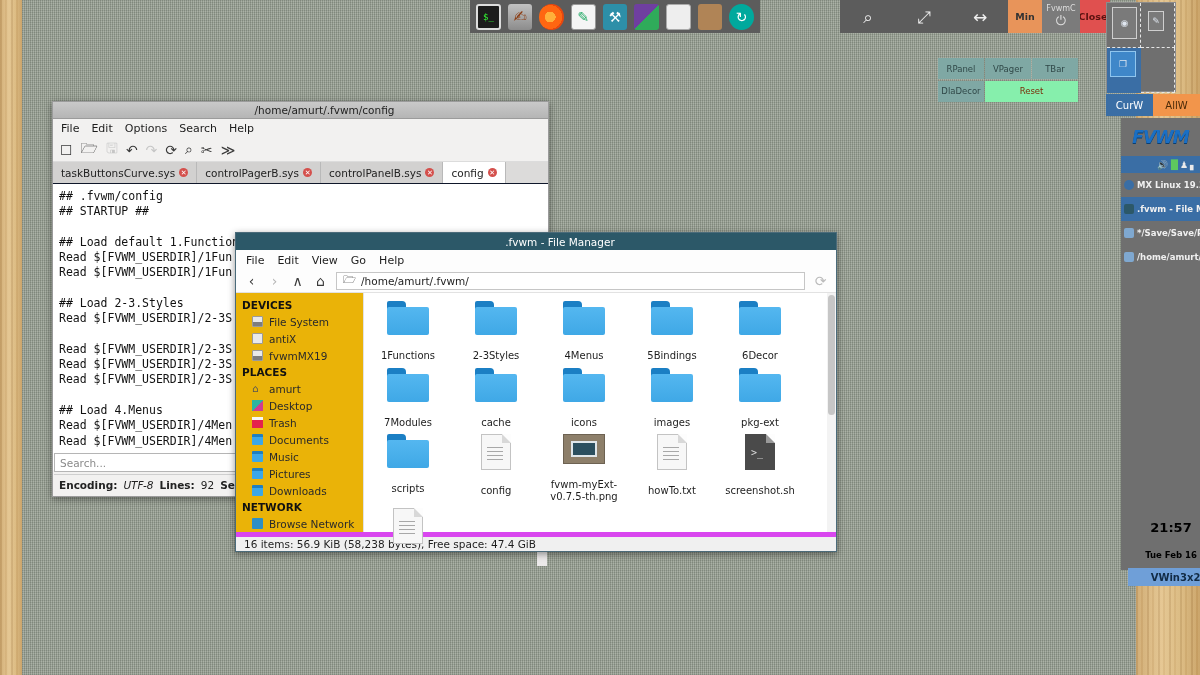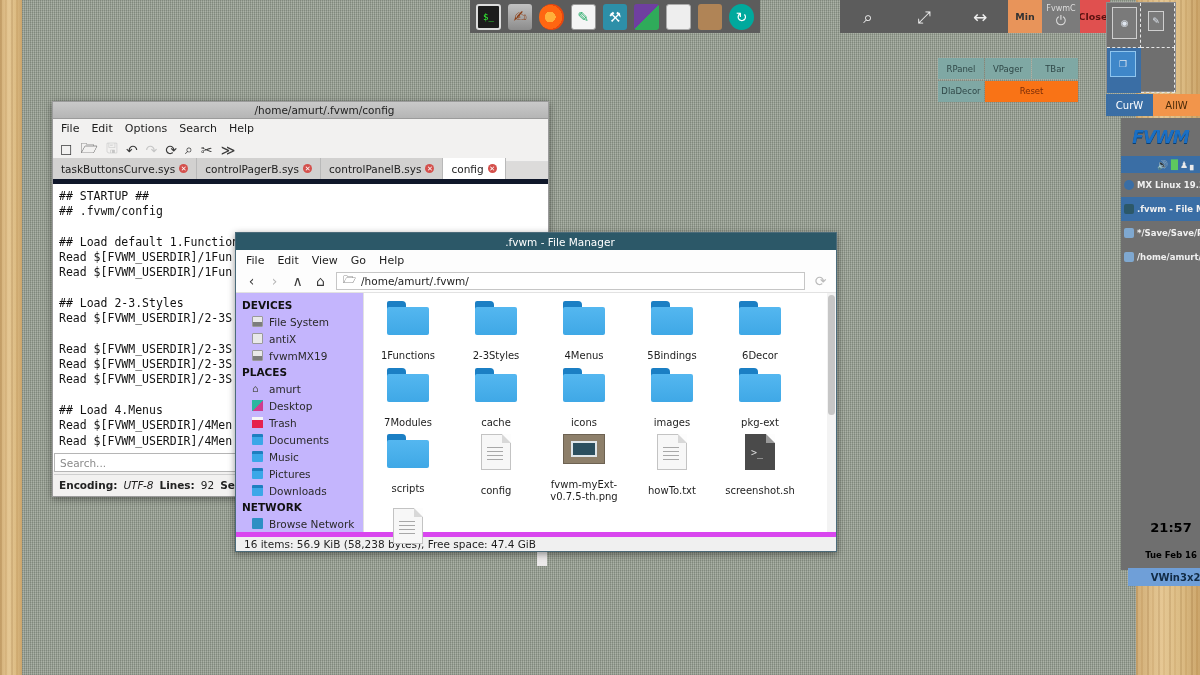--- a/index.html
+++ b/index.html
@@ -66,7 +66,7 @@
   .cp-btn { height:21px; background:#7fa8a4; color:#304848; font-size:8.5px;
     display:flex; align-items:center; justify-content:center; }
   .cp-w46 { width:46px; }
-  .cp-reset { width:93px; background:#f97316; color:#7a2c08; }
+  .cp-reset { width:93px; background:#86efac; color:#7a2c08; }
 
   
   #pager { position:absolute; left:1106px; top:2px; width:70px; height:90px;

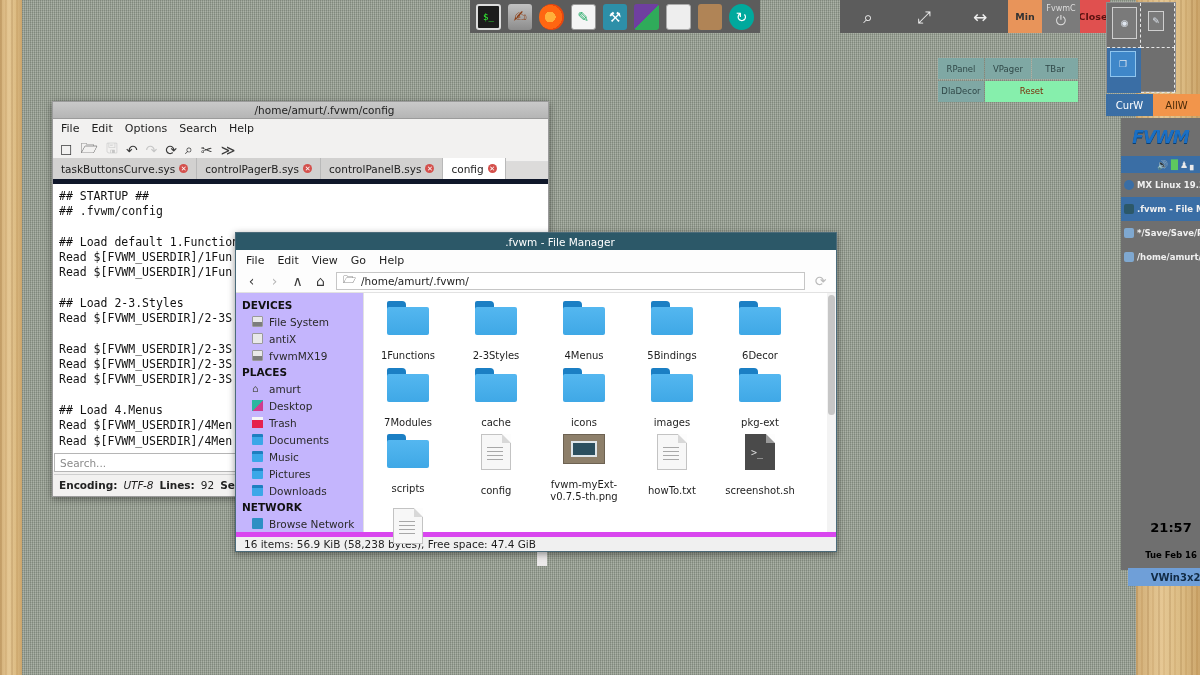--- a/index.html
+++ b/index.html
@@ -118,7 +118,7 @@
   #ed-toolbar { height:24px; display:flex; align-items:center; gap:8px; padding-left:7px;
     font-size:14px; color:#3a3a3a; border-bottom:1px solid #dcdcdc; background:#f2f1f0; }
   #ed-tabs { height:22px; display:flex; align-items:flex-end; background:#dcdbda;
-    border-bottom:5px solid #0f172a; }
+    border-bottom:1px solid #0f172a; }
   .ed-tab { height:21px; display:flex; align-items:center; gap:4px; padding:0 8px;
     font-size:10.5px; color:#222; background:#d2d1d0; border-right:1px solid #b9b9b9; }
   .ed-tab.active { background:#fff; }

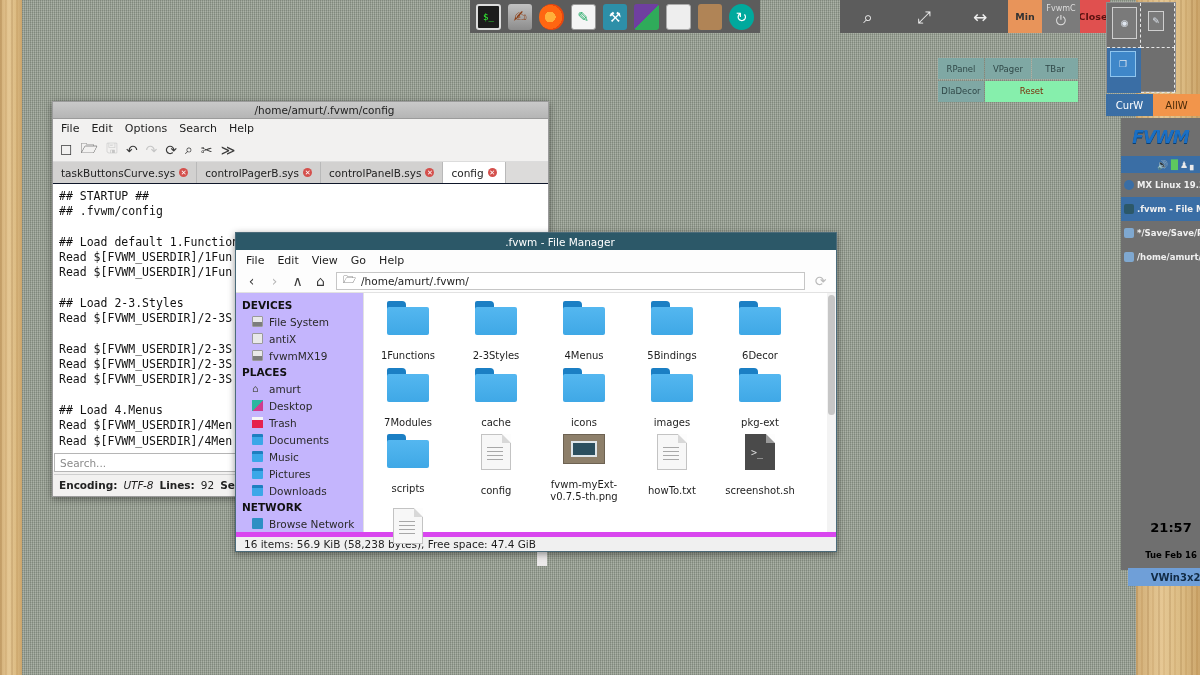--- a/index.html
+++ b/index.html
@@ -322,8 +322,8 @@
     </div>
   </div>
   <div id="ed-body">
+    <div>## .fvwm/config</div>
     <div>## STARTUP ##</div>
-    <div>## .fvwm/config</div>
     <div>&nbsp;</div>
     <div>## Load default 1.Function</div>
     <div>Read $[FVWM_USERDIR]/1Fun</div>

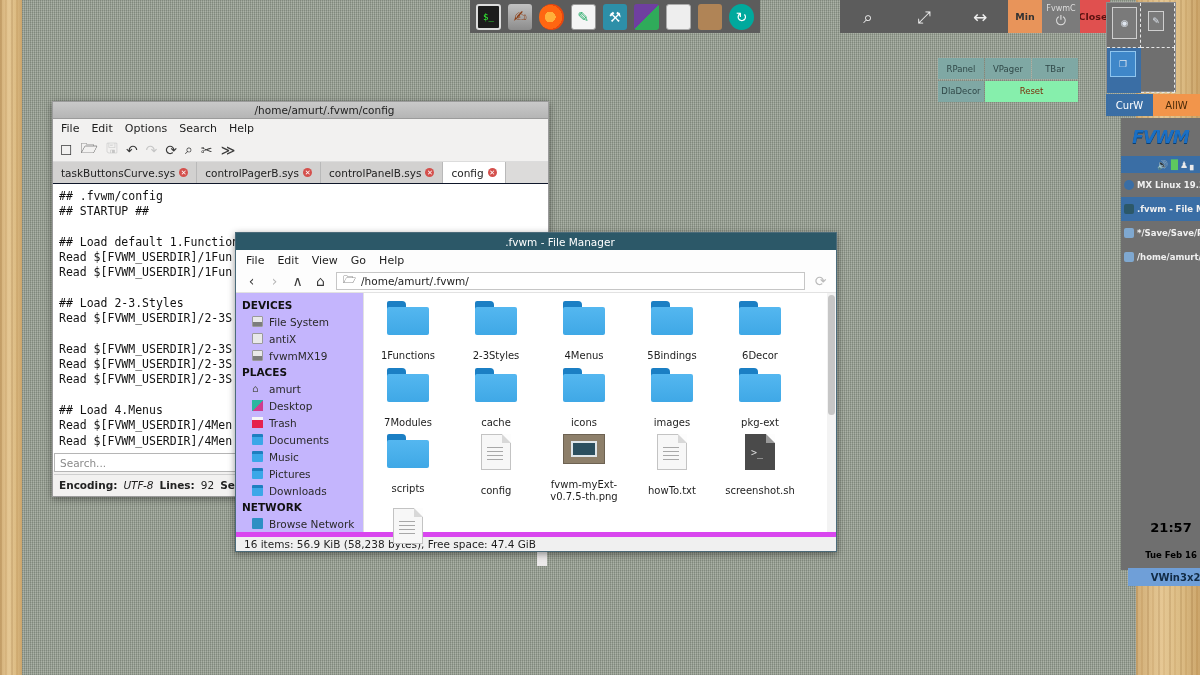--- a/index.html
+++ b/index.html
@@ -152,7 +152,7 @@
   #fm-pathfield { flex:1; height:18px; background:#fff; border:1px solid #c6c6c6;
     display:flex; align-items:center; gap:5px; padding:0 6px; font-size:10.5px; color:#1d1d1d; }
   #fm-main { display:flex; height:240px; border-top:1px solid #e2e2e2; }
-  #fm-side { width:128px; background:#c4b5fd; border-right:1px solid #e2e2e2;
+  #fm-side { width:128px; background:#eab308; border-right:1px solid #e2e2e2;
     padding:4px 0; overflow:hidden; }
   .side-head { font-size:10.5px; font-weight:bold; color:#111; padding:2px 0 2px 6px; }
   .side-item { height:17px; display:flex; align-items:center; gap:6px; padding-left:16px;

